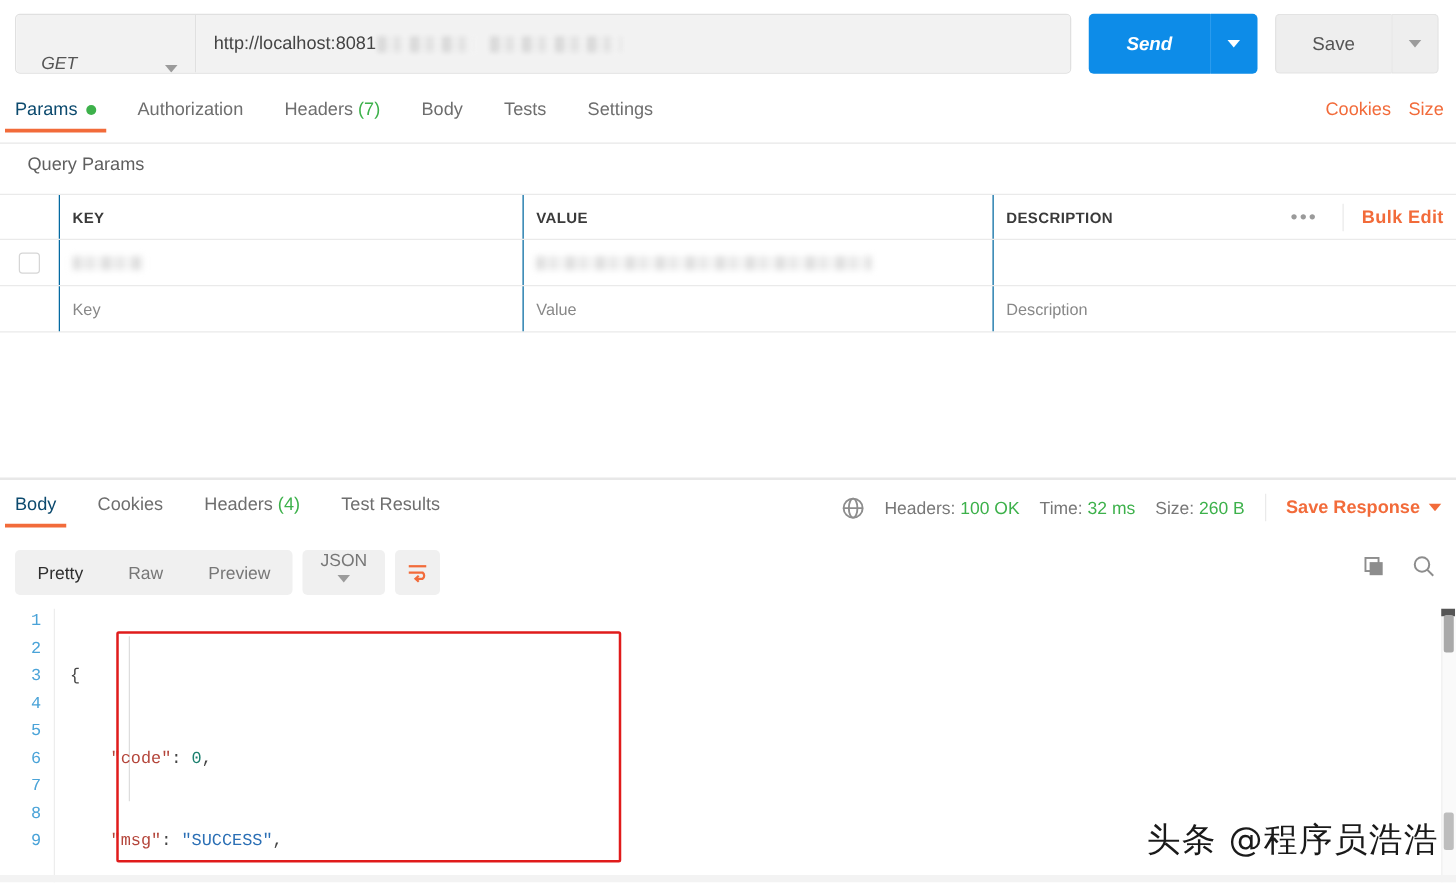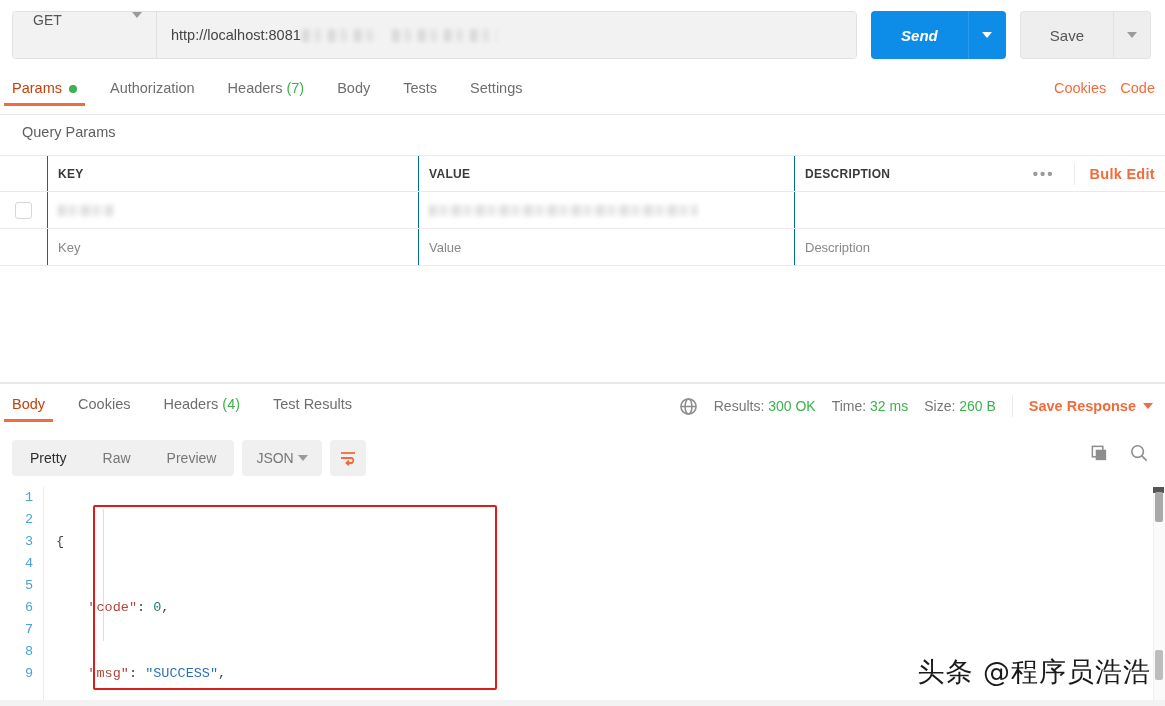--- a/index.html
+++ b/index.html
@@ -25,9 +25,9 @@
   .method-select {
     width: 144px; height: 100%;
     background: #f2f2f2; border-right: 1px solid #e0e0e0;
-    display: flex; align-items: flex-start; justify-content: space-between;
+    display: flex; align-items: flex-end; justify-content: space-between;
     padding: 0 14px 0 20px;
-    font-size: 14px; color: #555; cursor: pointer;
+    font-size: 14px; color: #555; cursor: pointer; font-style: italic;
   }
   .caret-dn {
     width: 0; height: 0; border-left: 5px solid transparent;

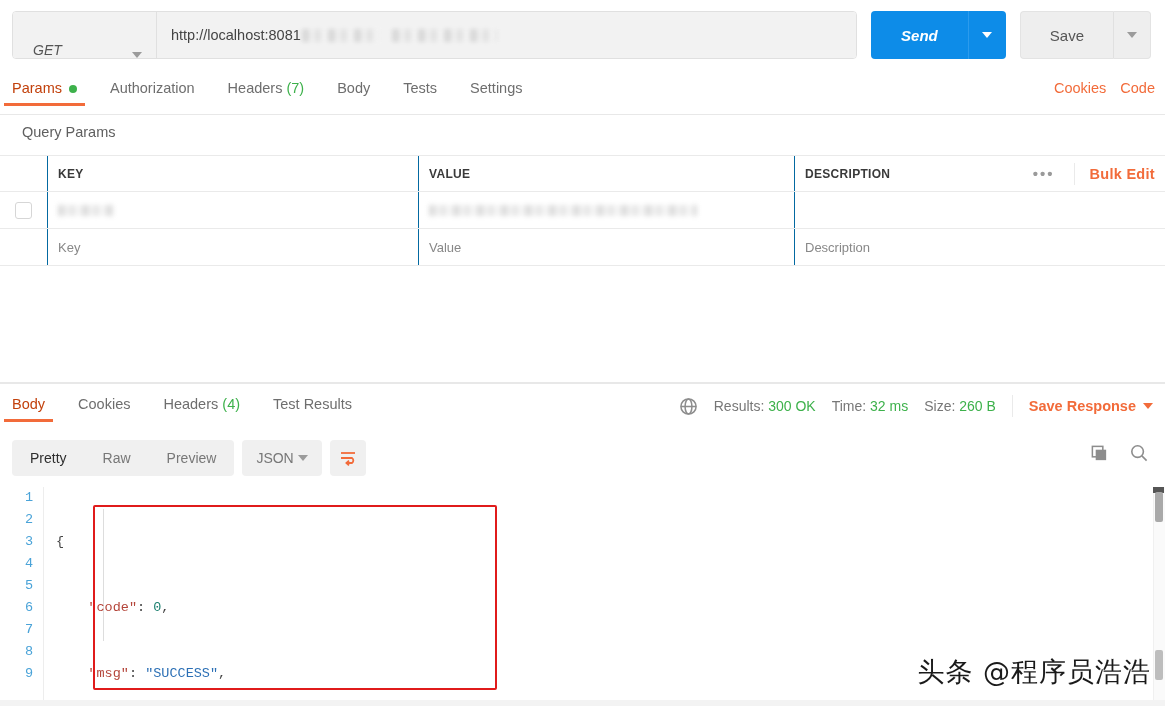--- a/index.html
+++ b/index.html
@@ -80,7 +80,7 @@
     font-size: 14.5px; color:#6e6e6e; padding: 4px 0 10px 0; margin-right: 33px;
     cursor:pointer; position:relative; white-space:nowrap;
   }
-  .rtab.active { color:#c2410c; }
+  .rtab.active { color:#0c4a6e; }
   .rtab.active::after {
     content:""; position:absolute; left:-8px; right:-8px; bottom:0;
     height:3px; background:#f26b3a;

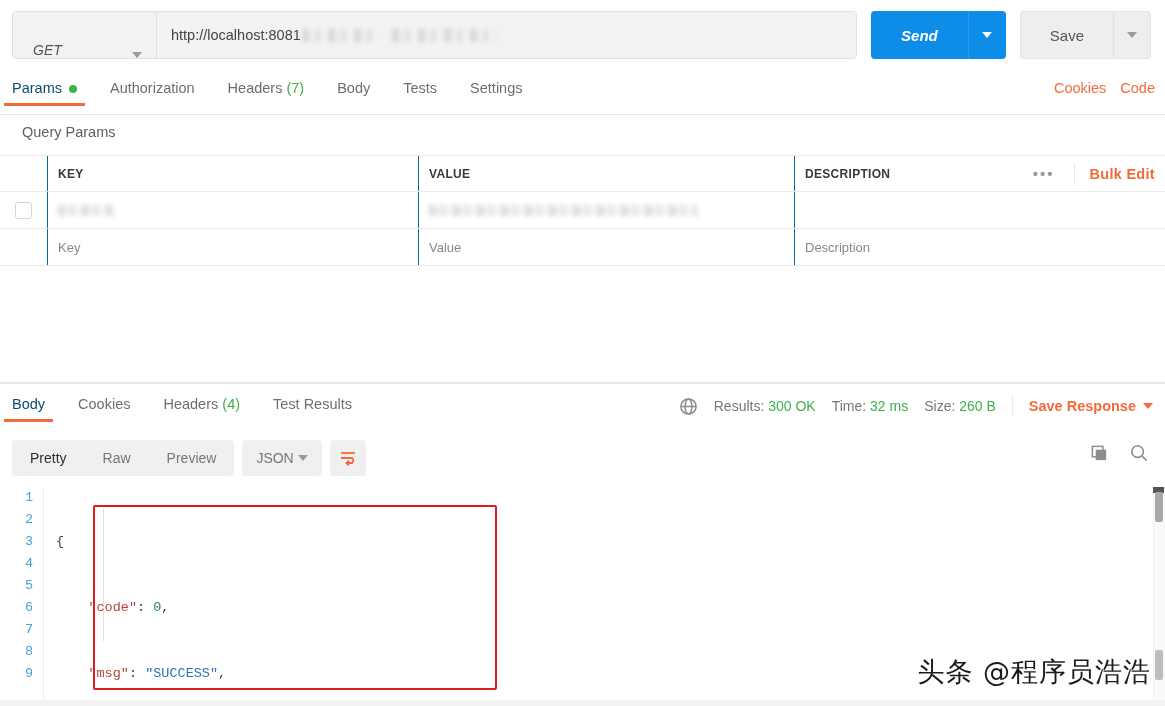--- a/index.html
+++ b/index.html
@@ -251,7 +251,7 @@
   </div>
   <div class="right-links">
     <span class="olink">Cookies</span>
-    <span class="olink">Code</span>
+    <span class="olink">Size</span>
   </div>
   <div class="hr-line" style="top:114px;"></div>
 

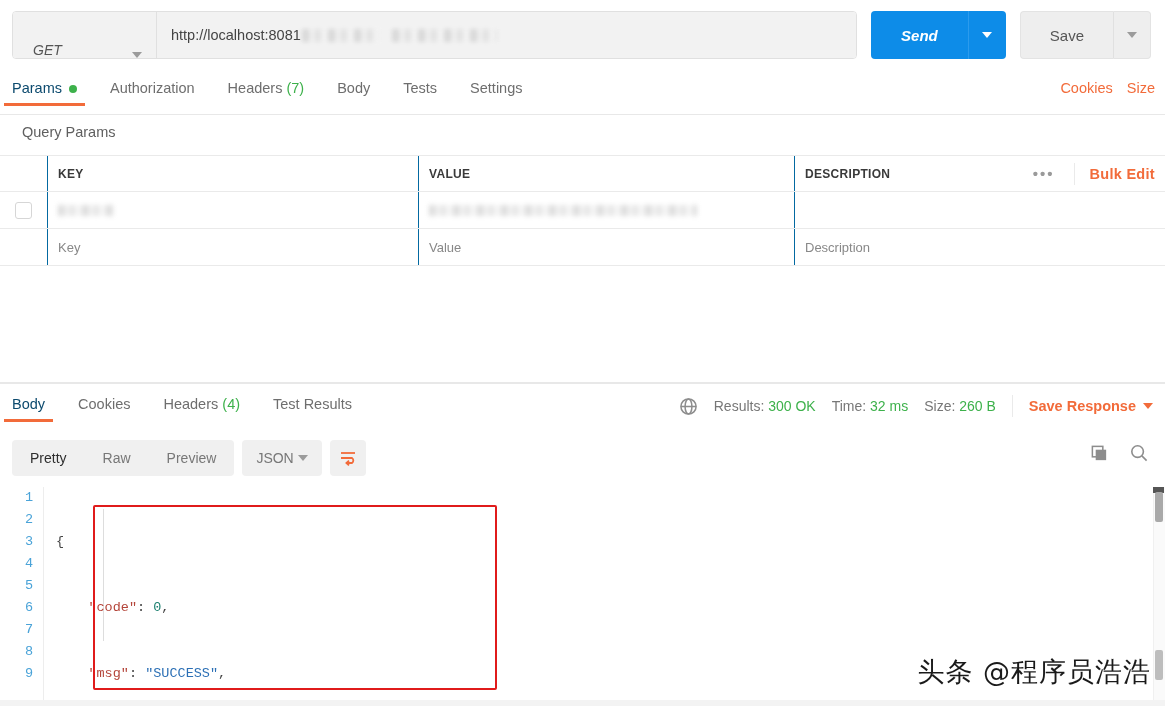--- a/index.html
+++ b/index.html
@@ -318,7 +318,7 @@
       <line x1="2" y1="10" x2="18" y2="10" class="icon-gray"></line>
     </svg>
     <span>
-      <span>Results:</span>
+      <span>Headers:</span>
       <span class="meta-val">300 OK</span>
     </span>
     <span>

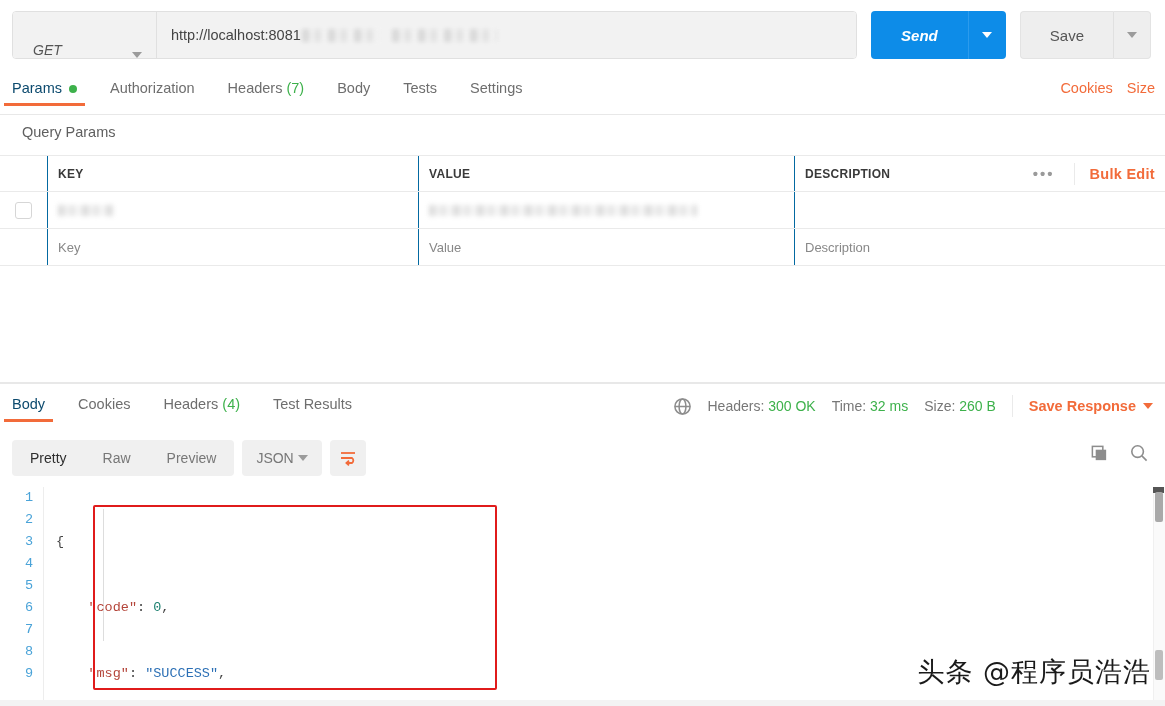--- a/index.html
+++ b/index.html
@@ -319,7 +319,7 @@
     </svg>
     <span>
       <span>Headers:</span>
-      <span class="meta-val">300 OK</span>
+      <span class="meta-val">100 OK</span>
     </span>
     <span>
       <span>Time:</span>

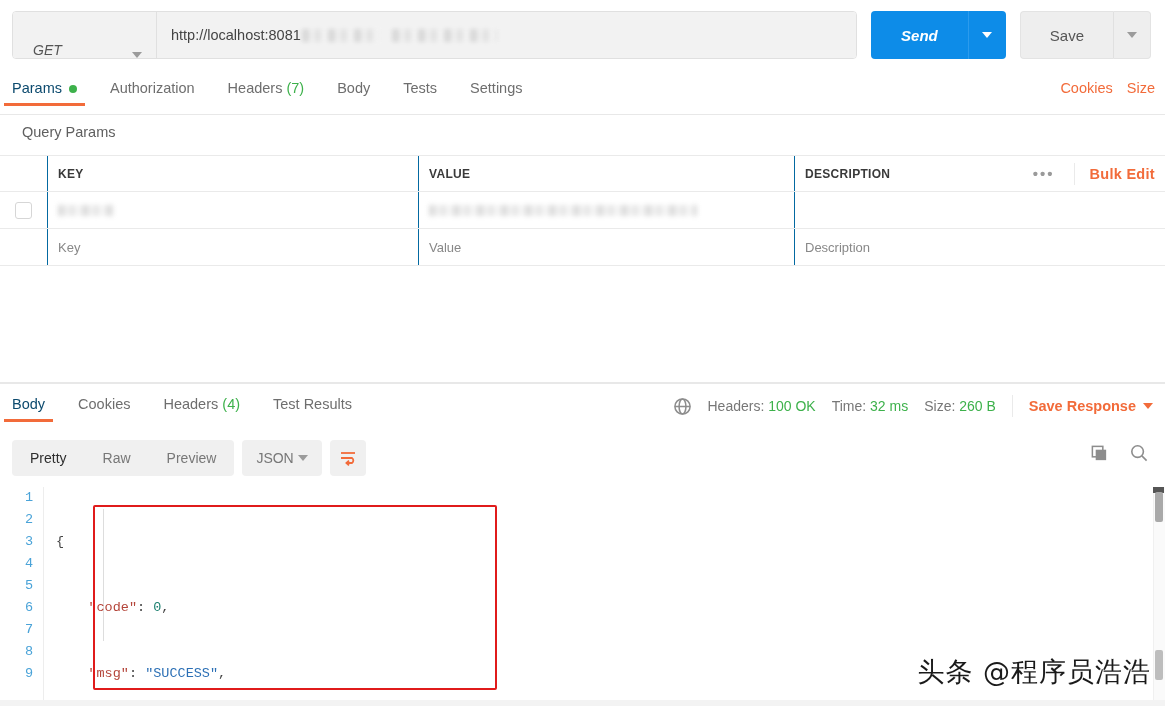--- a/index.html
+++ b/index.html
@@ -146,7 +146,7 @@
   .ftab.active { color:#2e2e2e; }
   .json-sel {
     background:#f0f0f0; border-radius:4px; height:36px; display:flex; align-items:center;
-    gap:4px; padding:0 14px; font-size:14px; color:#777; cursor:pointer;
+    gap:4px; padding:0 14px; font-size:14px; color:#777; cursor:pointer;flex-direction:column;
   }
   .wrap-btn {
     background:#f0f0f0; border-radius:4px; height:36px; width:36px;

